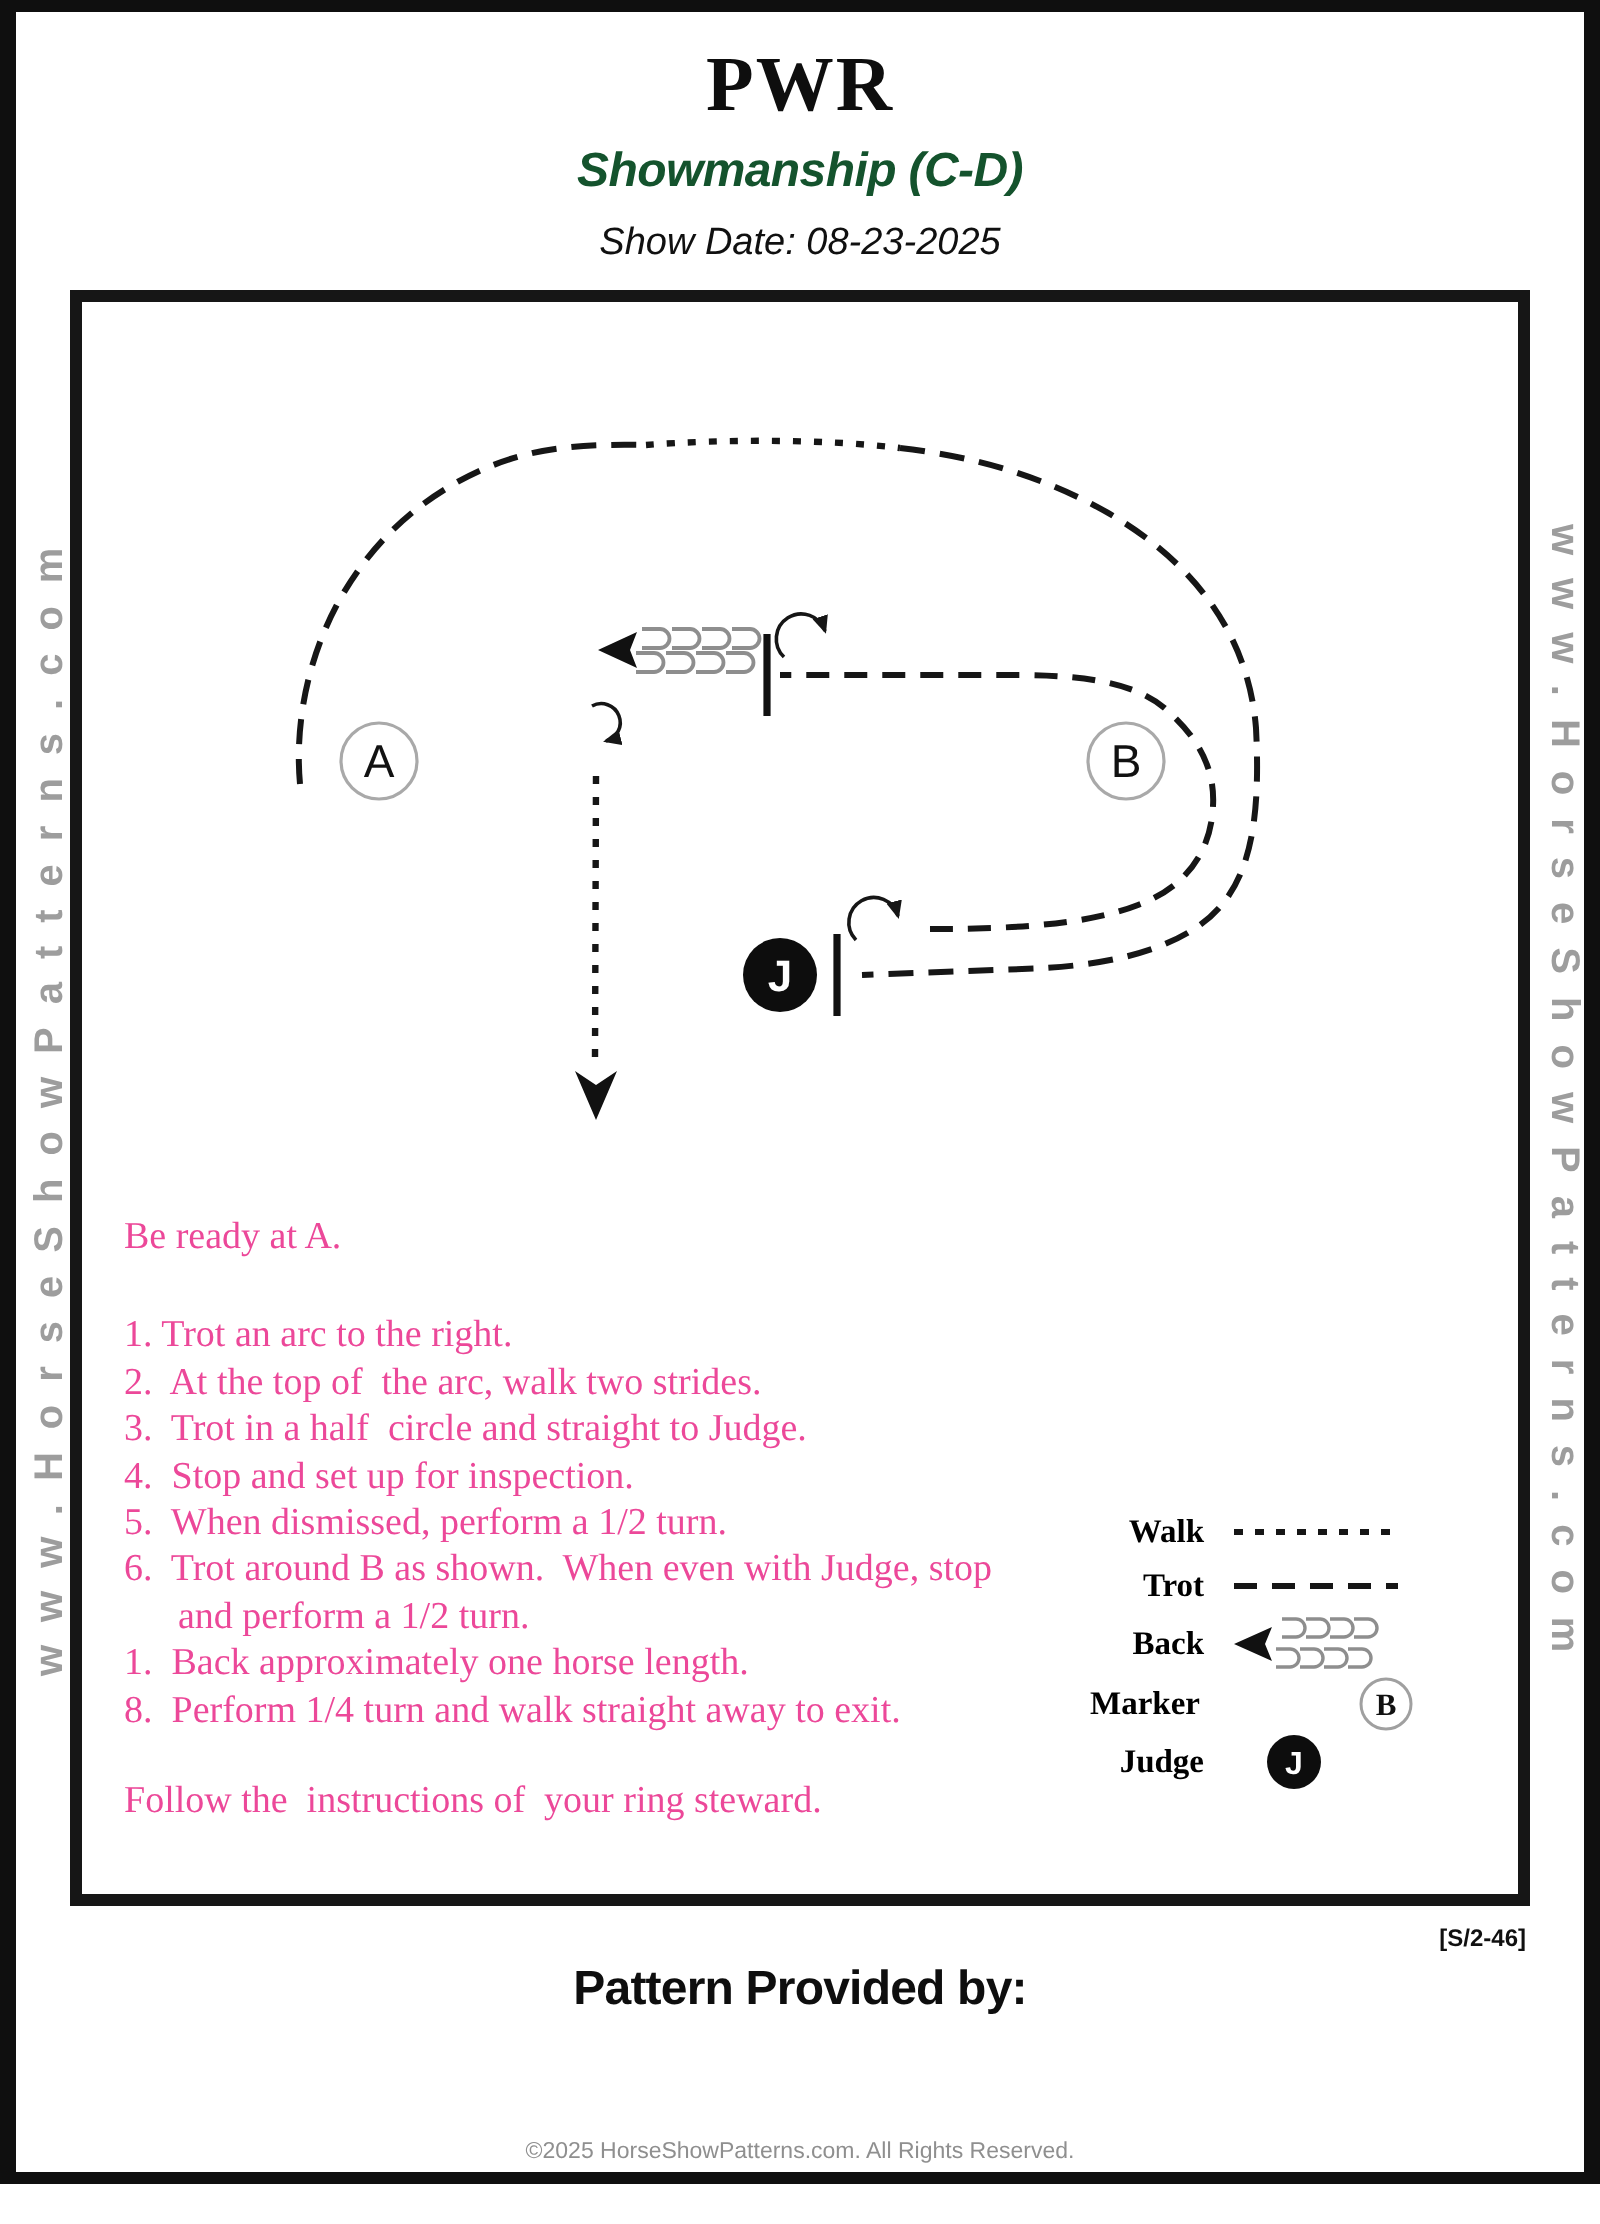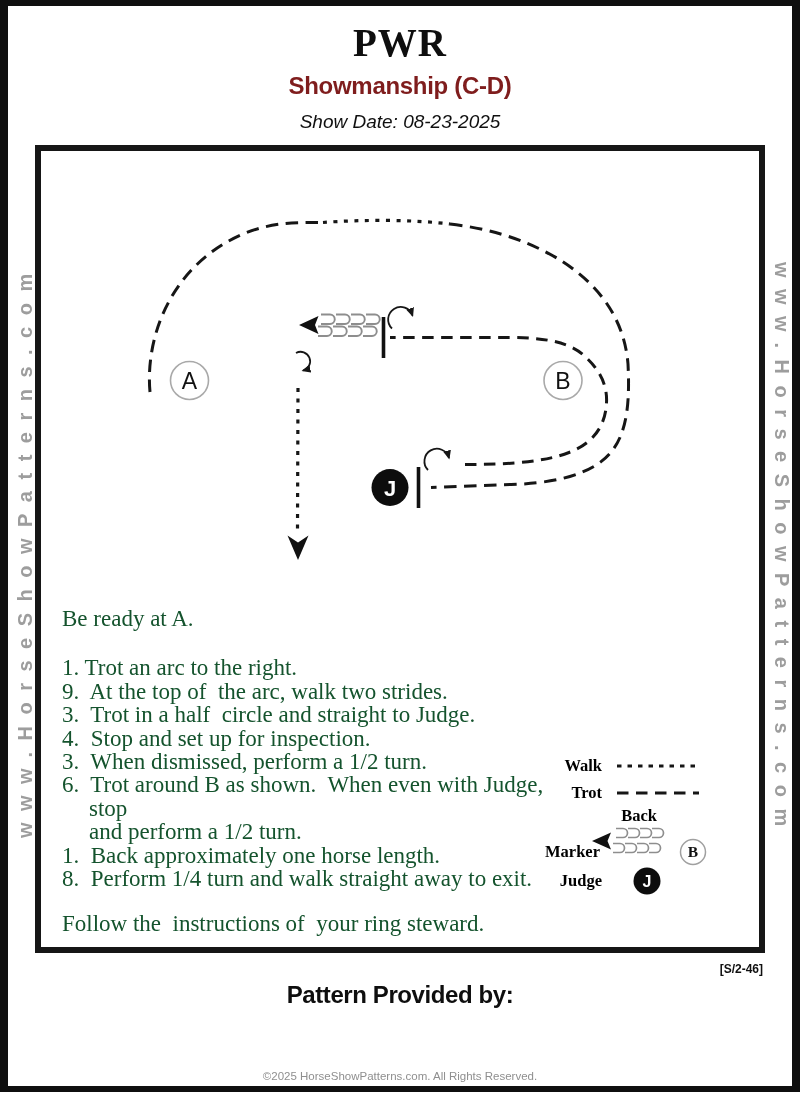--- a/index.html
+++ b/index.html
@@ -13,7 +13,7 @@
   .title { position:absolute; top:14px; left:0; right:0; text-align:center;
     font-family:"Liberation Serif",serif; font-weight:bold; font-size:39px; letter-spacing:1px; color:#0e0e0e; }
   .subtitle { position:absolute; top:66px; left:0; right:0; text-align:center;
-    font-family:"Liberation Sans",sans-serif; font-weight:bold; font-size:24px; letter-spacing:-0.3px; color:#7f1d1d; }
+    font-family:"Liberation Sans",sans-serif; font-weight:bold; font-size:24px; letter-spacing:-0.3px; color:#14532d;font-style:italic; }
   .showdate { position:absolute; top:105px; left:0; right:0; text-align:center;
     font-family:"Liberation Sans",sans-serif; font-style:italic; font-size:19px; color:#101010; }
   

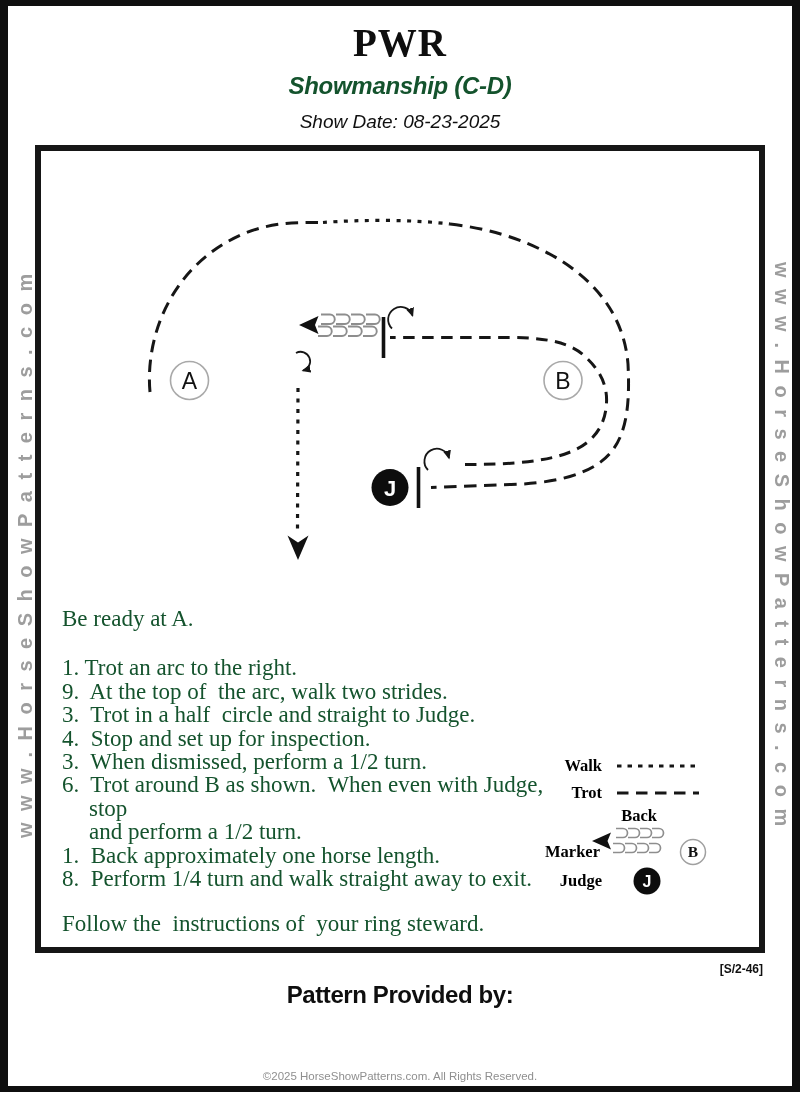--- a/index.html
+++ b/index.html
@@ -27,7 +27,7 @@
   .diagram-svg { position:absolute; left:33px; top:145px; width:718px; height:460px; }
   
   .instructions { position:absolute; left:54px; top:601px; width:490px;
-    font-size:23px; line-height:23.4px; color:#14532d; }
+    font-size:19px; line-height:23.4px; color:#ec4899; }
   .instr-intro { margin:0 0 26px 0; white-space:pre-wrap; }
   .step { white-space:pre-wrap; padding-left:27px; text-indent:-27px; }
   .instr-footer { margin:22px 0 0 0; white-space:pre-wrap; }

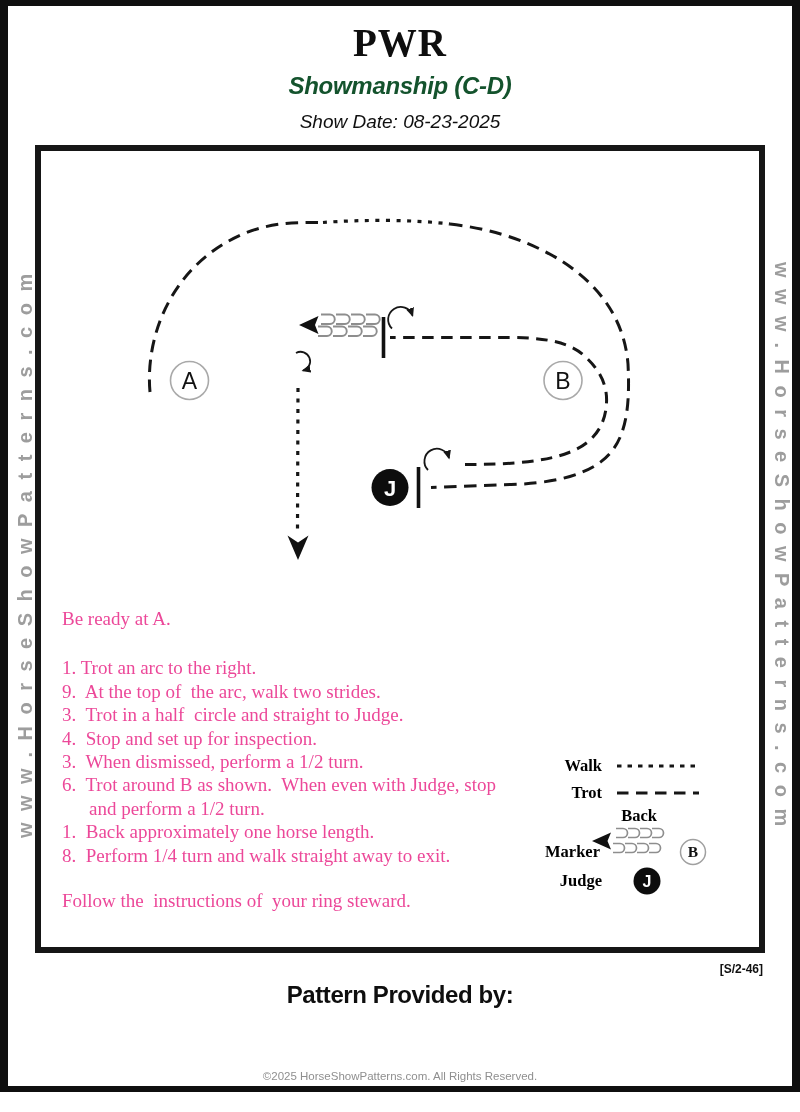--- a/index.html
+++ b/index.html
@@ -123,7 +123,7 @@
   <div class="instructions">
     <p class="instr-intro">Be ready at A.</p>
     <div class="step">1. Trot an arc to the right.</div>
-    <div class="step">9.  At the top of  the arc, walk two strides.</div>
+    <div class="step">2.  At the top of  the arc, walk two strides.</div>
     <div class="step">3.  Trot in a half  circle and straight to Judge.</div>
     <div class="step">4.  Stop and set up for inspection.</div>
     <div class="step">3.  When dismissed, perform a 1/2 turn.</div>

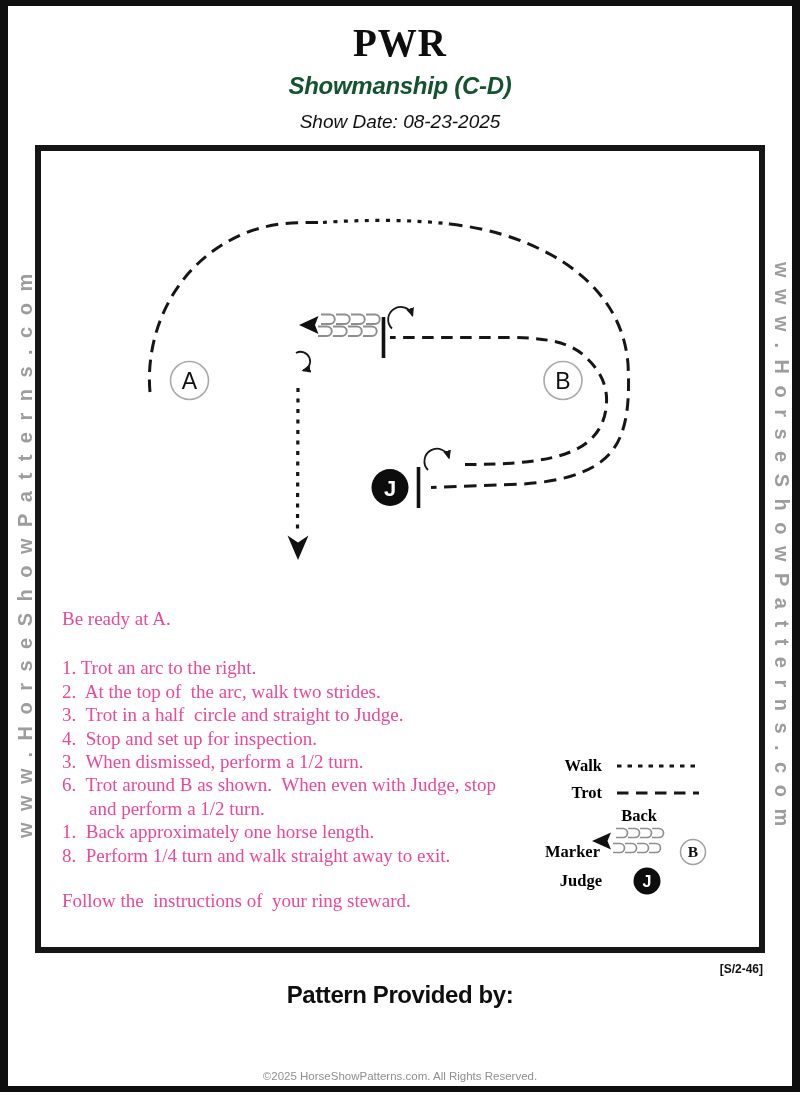--- a/index.html
+++ b/index.html
@@ -126,7 +126,7 @@
     <div class="step">2.  At the top of  the arc, walk two strides.</div>
     <div class="step">3.  Trot in a half  circle and straight to Judge.</div>
     <div class="step">4.  Stop and set up for inspection.</div>
-    <div class="step">3.  When dismissed, perform a 1/2 turn.</div>
+    <div class="step">5.  When dismissed, perform a 1/2 turn.</div>
     <div class="step">6.  Trot around B as shown.  When even with Judge, stop
 and perform a 1/2 turn.</div>
     <div class="step">1.  Back approximately one horse length.</div>

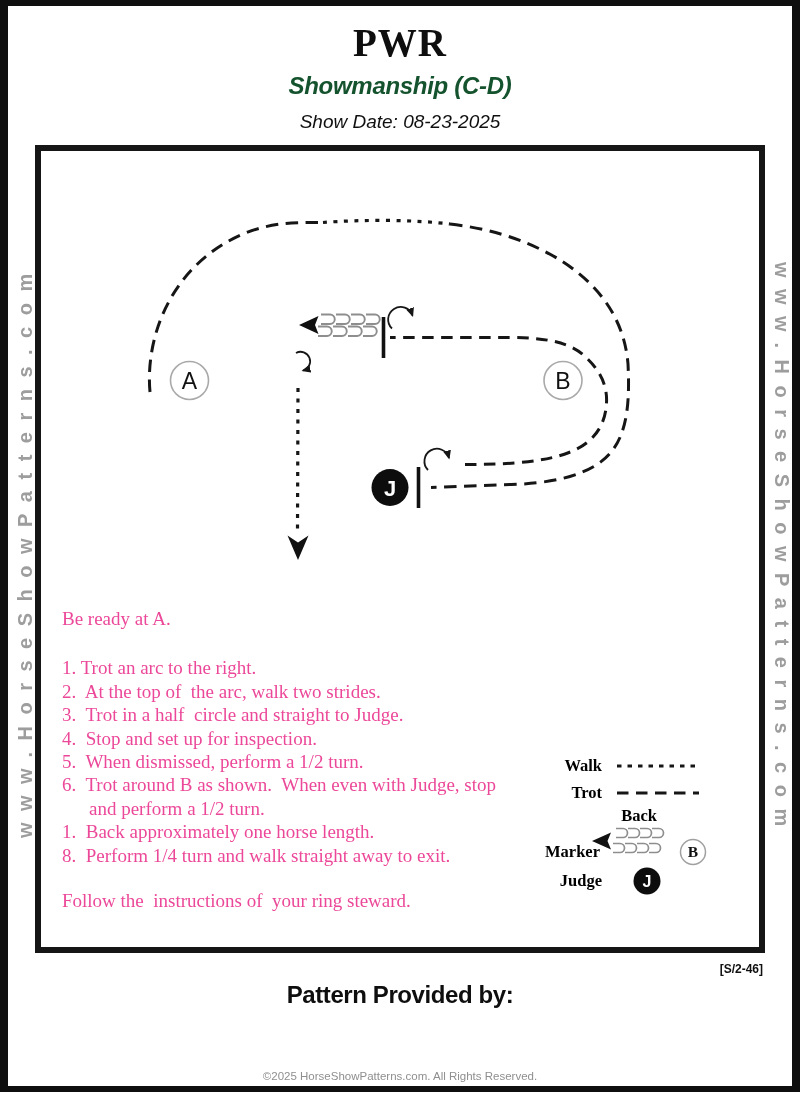--- a/index.html
+++ b/index.html
@@ -35,7 +35,7 @@
   .legend { position:absolute; left:537px; top:746px; width:180px; }
   .legend-row { display:flex; align-items:center; }
   .legend-row.r1,.legend-row.r2 { height:27px; }
-  .legend-row.r3 { height:32px;flex-direction:column; }
+  .legend-row.r3 { height:32px; }
   .legend-row.r4 { height:28px;gap:48px; }
   .legend-row.r5 { height:30px; }
   .legend-label { width:70px; text-align:right; padding-right:13px;

